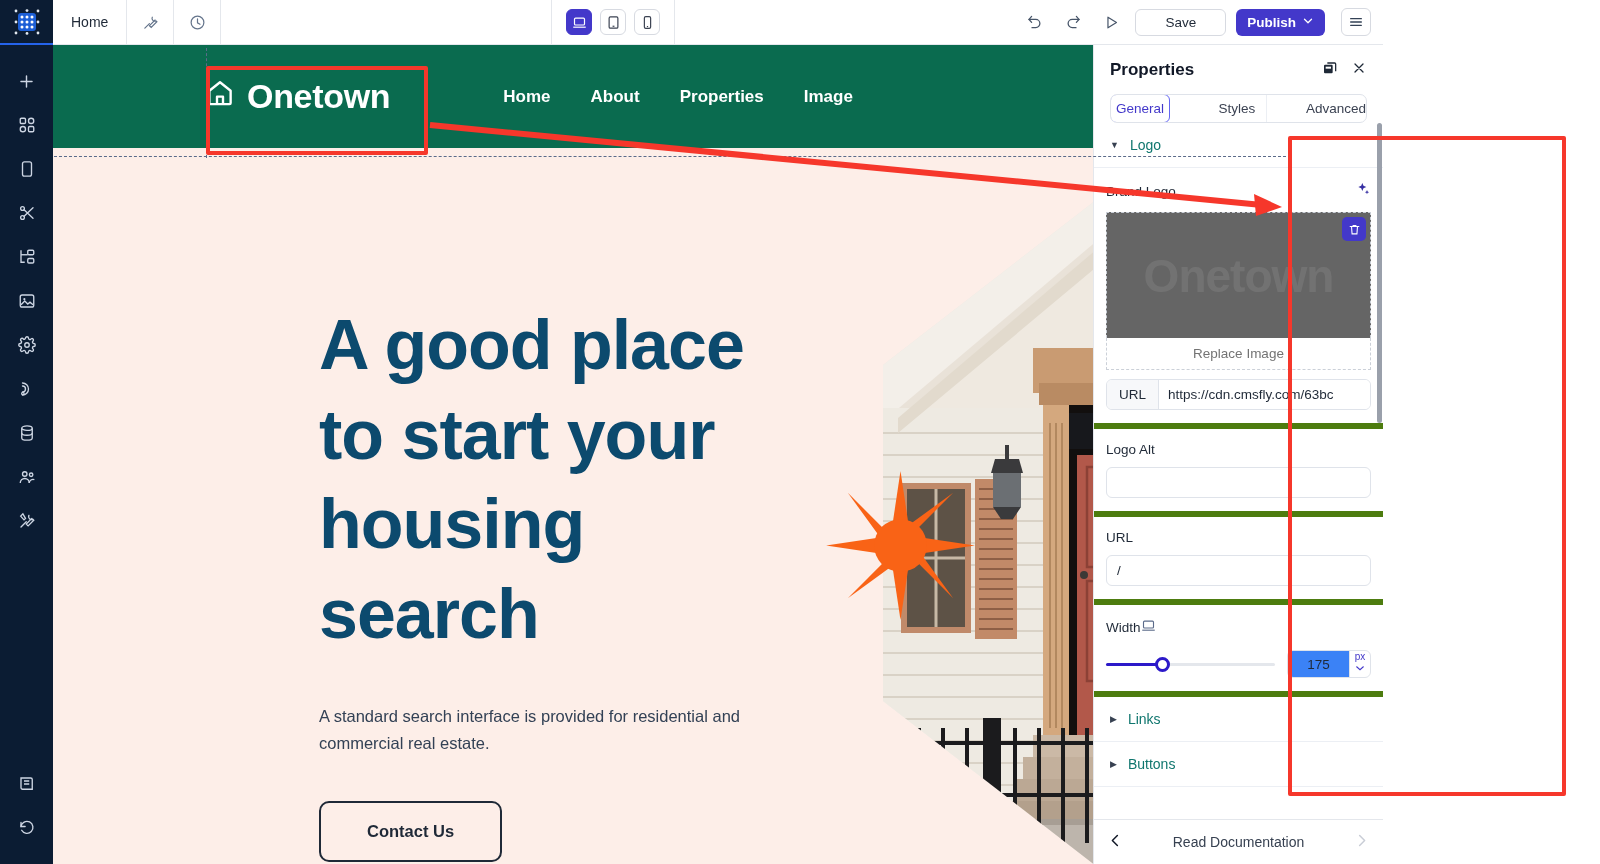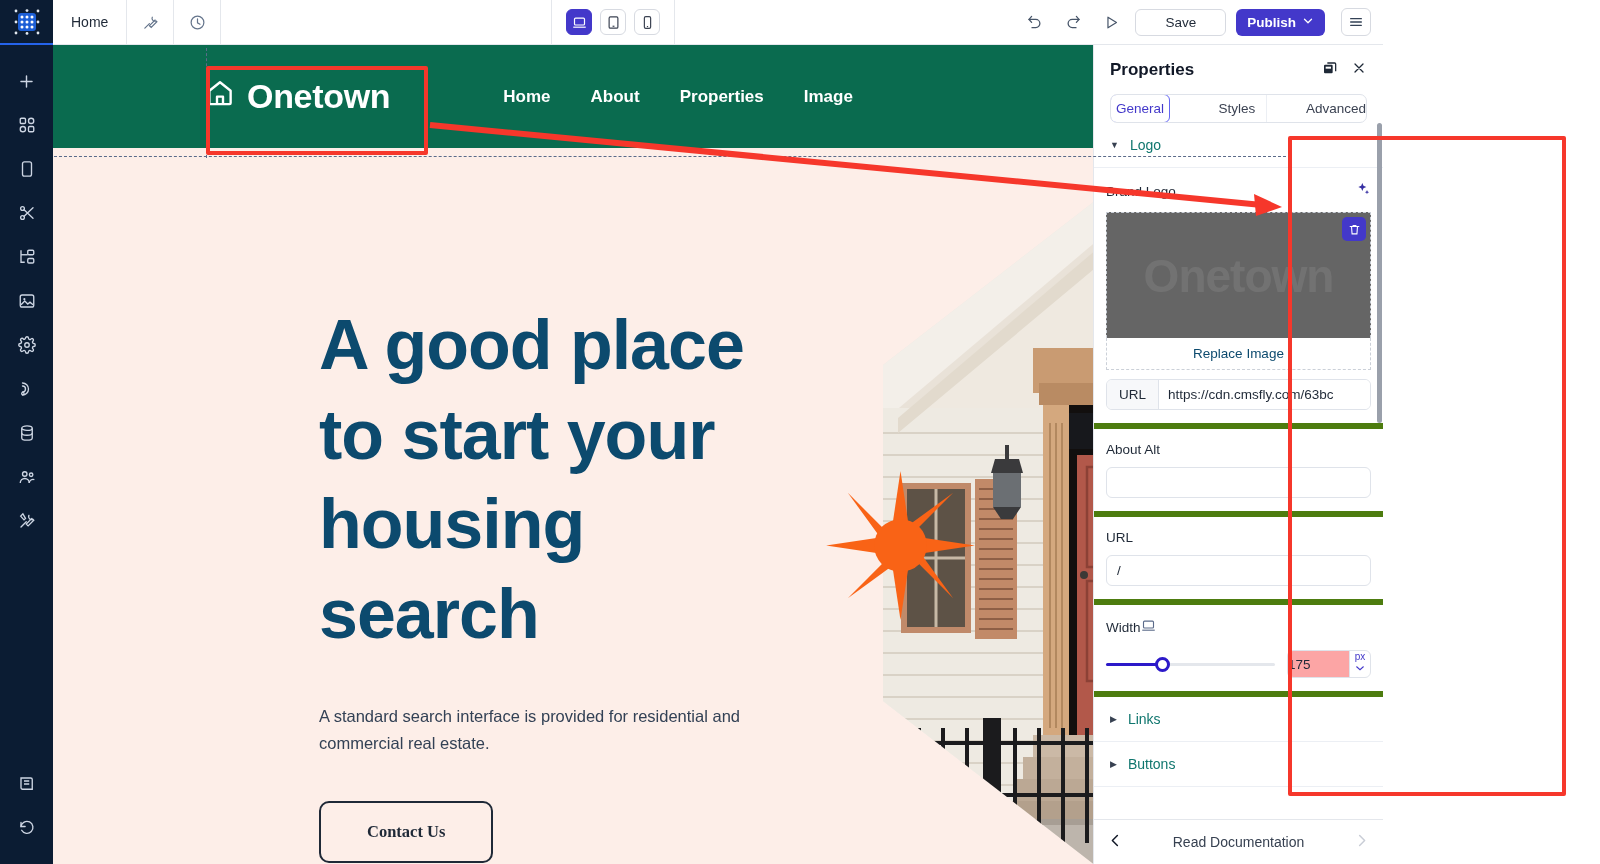--- a/index.html
+++ b/index.html
@@ -171,7 +171,7 @@
   }
   .replace-bar {
     border: 1px dashed #cbd0d8; border-top: none; text-align: center;
-    font-size: 13.5px; color: #0c4a6e; padding: 8px 0; cursor: pointer; background: #fff;
+    font-size: 13.5px; color: #737373; padding: 8px 0; cursor: pointer; background: #fff;
   }
   .url-row { display: flex; margin-top: 9px; border: 1px solid #dfe3ea; border-radius: 6px; overflow: hidden; }
   .url-tag {

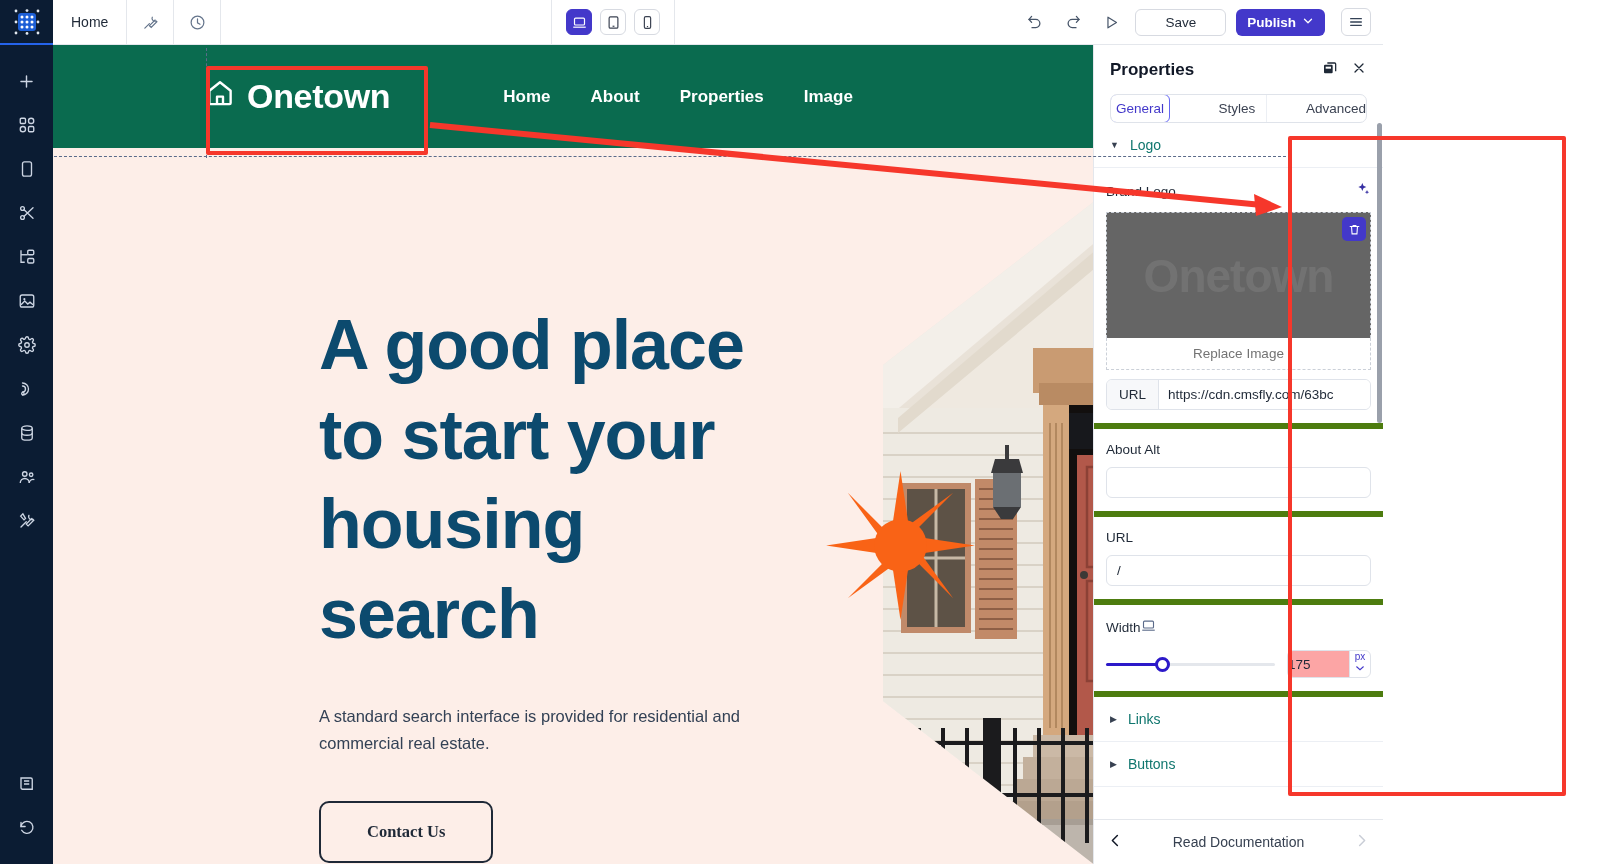--- a/index.html
+++ b/index.html
@@ -704,7 +704,7 @@
         </div>
 
         <div class="field">
-          <div class="field-label">About Alt</div>
+          <div class="field-label">Logo Alt</div>
           <input class="text-input" value="" style="">
         </div>
 

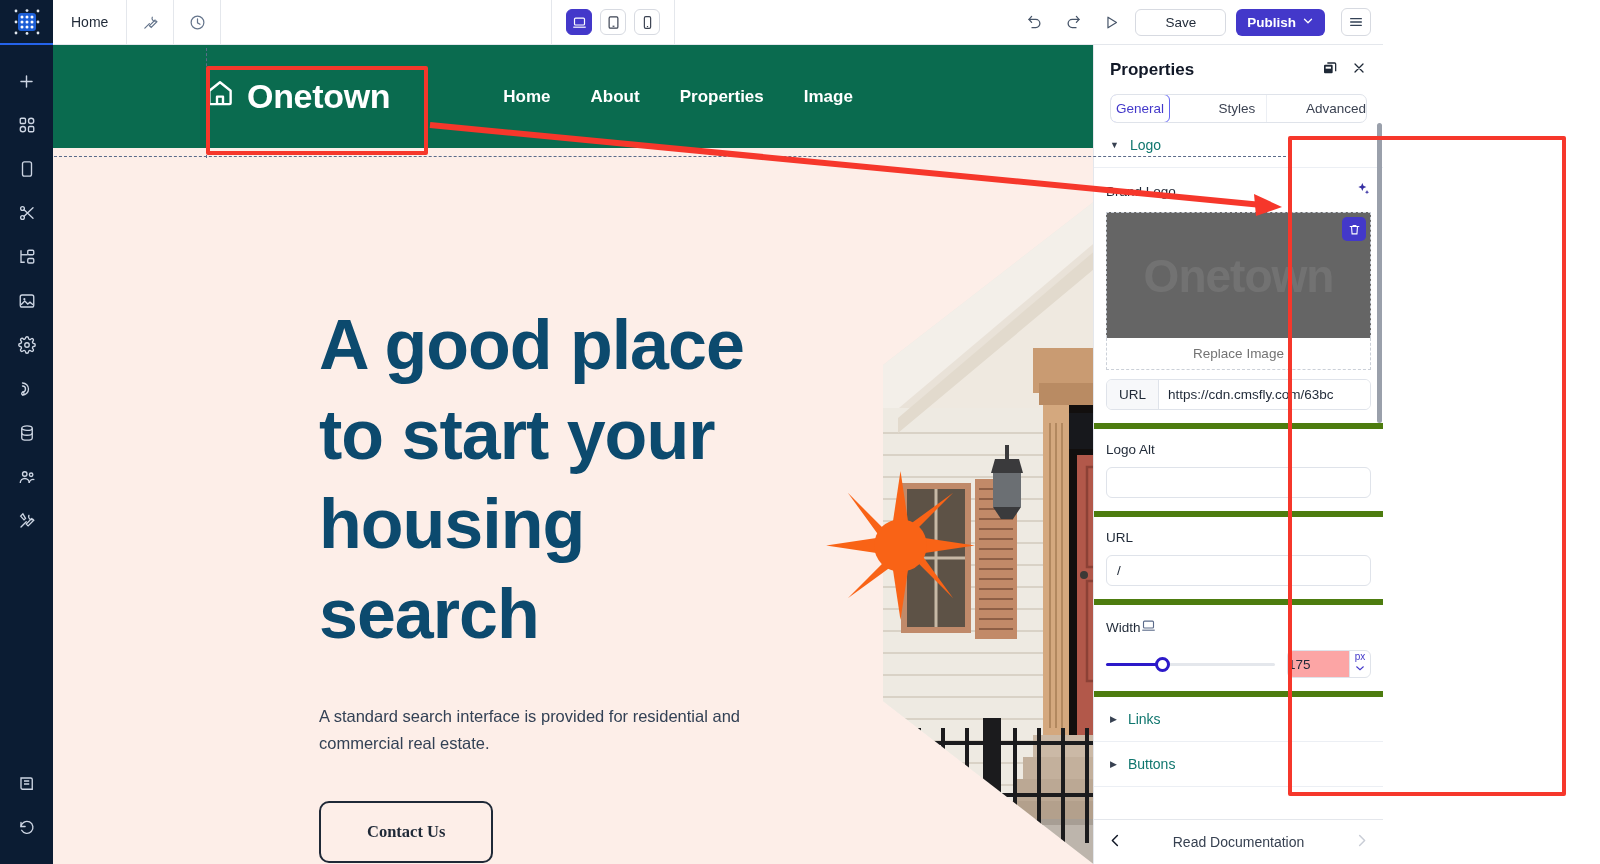--- a/index.html
+++ b/index.html
@@ -201,9 +201,9 @@
     overflow: hidden; width: 84px; height: 28px;
   }
   .num-val {
-    flex: 1 1 auto; text-align: left; font-size: 13.5px; color: #1f2937;
+    flex: 1 1 auto; text-align: center; font-size: 13.5px; color: #1f2937;
     display: flex; align-items: center; justify-content: center;
-    border: none; outline: none; font-family: inherit; width: 100%; background: #fca5a5;
+    border: none; outline: none; font-family: inherit; width: 100%; background: #3b82f6;
   }
   .num-unit {
     width: 28px; border-left: 1px solid #dfe3ea; display: flex; flex-direction: column;

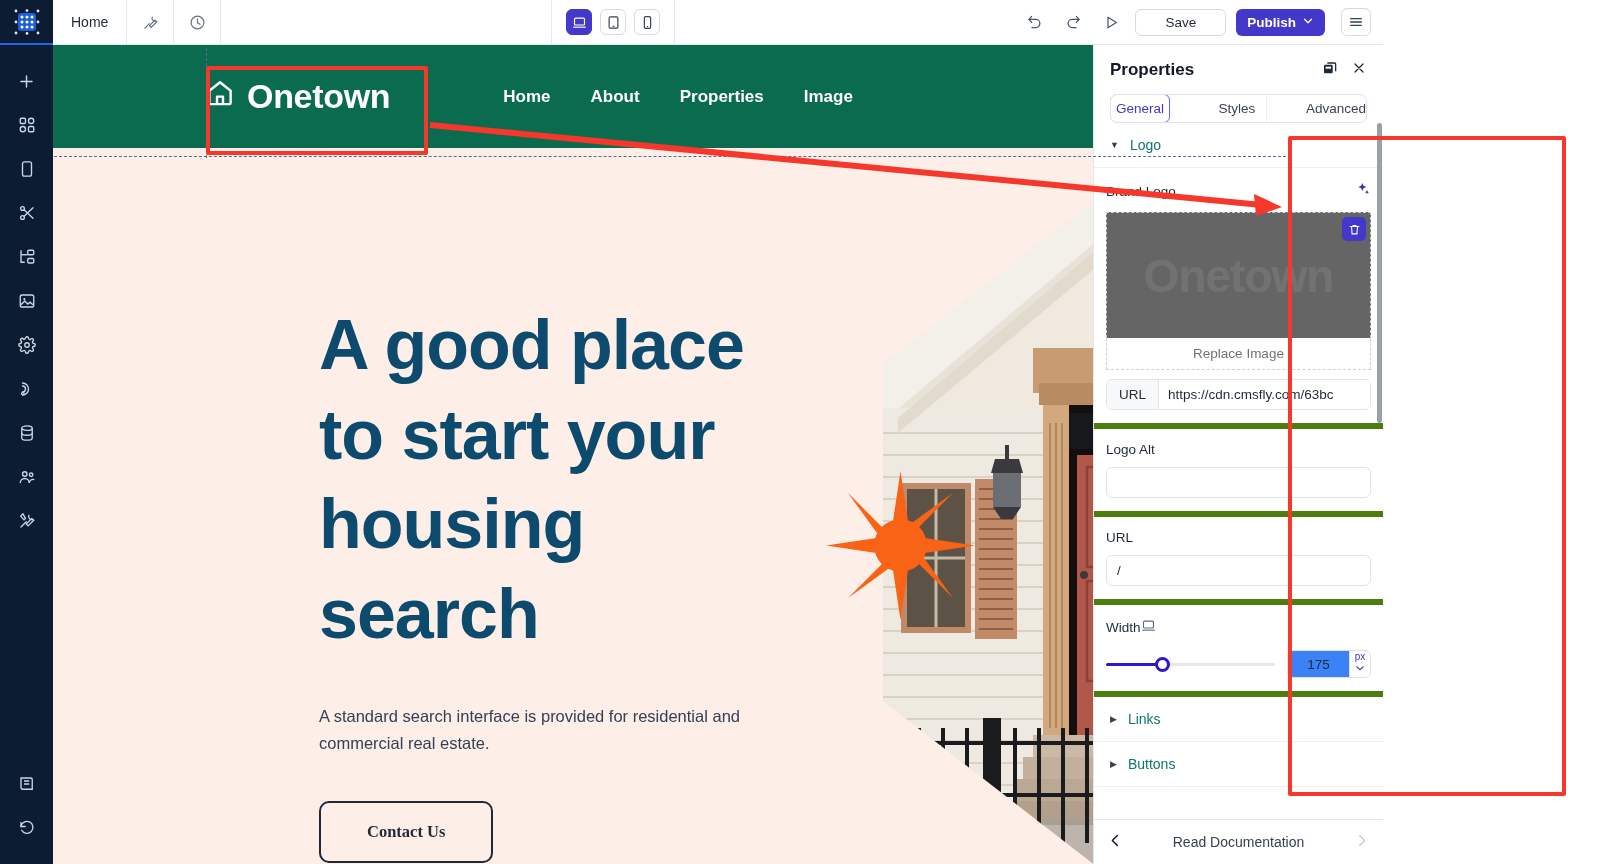--- a/index.html
+++ b/index.html
@@ -109,7 +109,7 @@
     margin-top: 44px; display: inline-flex; align-items: center; justify-content: center;
     border: 2px solid #1f2937; border-radius: 10px; padding: 19px 46px;
     font-size: 16.5px; font-weight: 700; color: #1f2937; background: transparent; cursor: pointer;
-    font-family: Liberation Serif, serif;
+    font-family: Liberation Sans, sans-serif;
   }
 
   .hero-art { position: absolute; left: 770px; top: 35px; width: 530px; height: 730px; }

